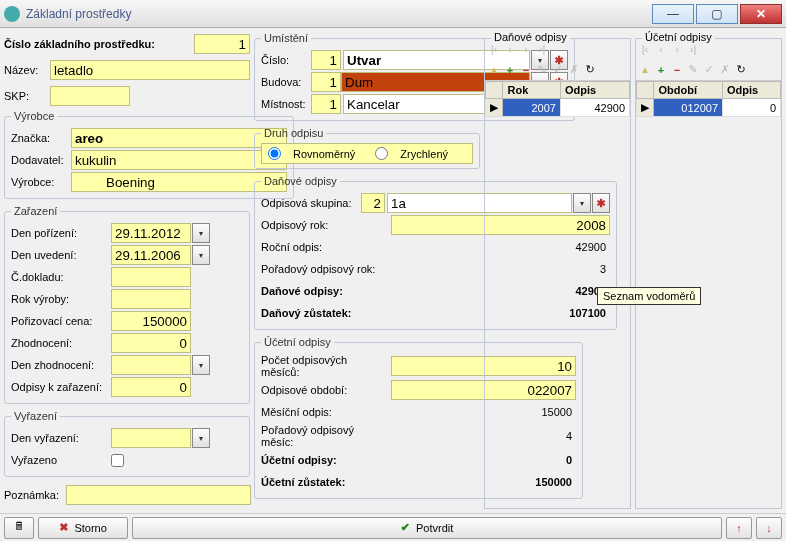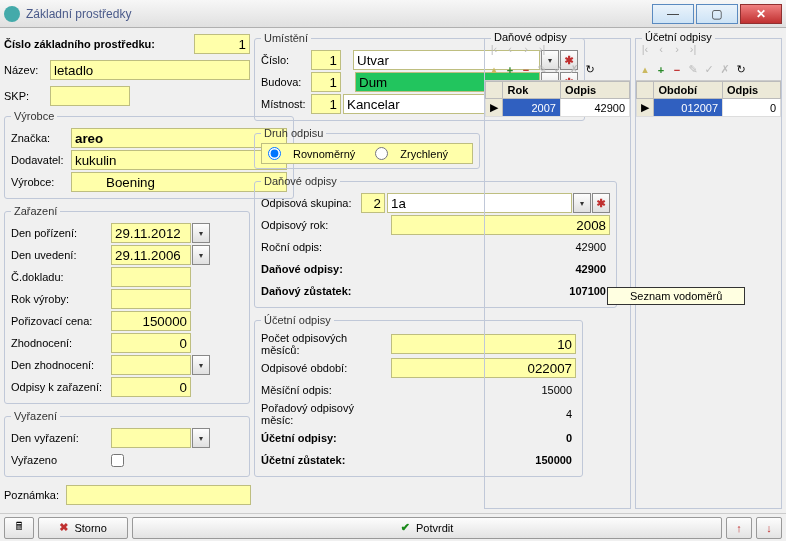--- a/index.html
+++ b/index.html
@@ -181,7 +181,7 @@
       <div class="row">
           <div class="label" style="width:50px">Číslo:</div>
           <input class="fld num" style="width: 30px;" value="1">
-          <input class="fld" style="flex: 1 1 0%; margin-left: 12px; background: rgb(255, 255, 255);" readonly="" value="Utvar">
+          <input class="fld" style="flex: 1 1 0%; margin-left: 2px; background: rgb(255, 255, 255); font-weight: bold;" readonly="" value="Utvar">
           <div class="combo-btn"></div>
           <div class="add-btn">✱</div>
         </div>

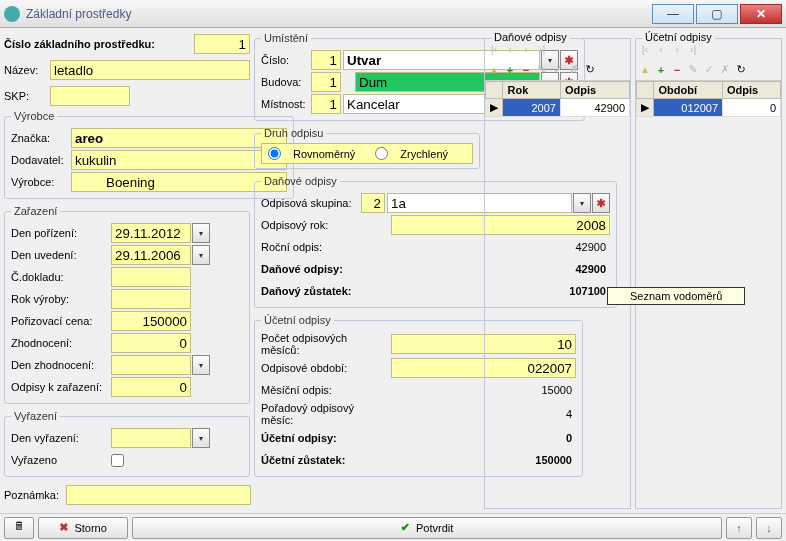--- a/index.html
+++ b/index.html
@@ -188,7 +188,7 @@
       <div class="row">
           <div class="label" style="width:50px">Budova:</div>
           <input class="fld num" style="width: 30px;" value="1">
-          <input class="fld" style="flex: 1 1 0%; margin-left: 14px; background: #22c55e;" readonly="" value="Dum">
+          <input class="fld" style="flex: 1 1 0%; margin-left: 0; background: #c2410c;" readonly="" value="Dum">
           <div class="combo-btn"></div>
           <div class="add-btn">✱</div>
         </div>

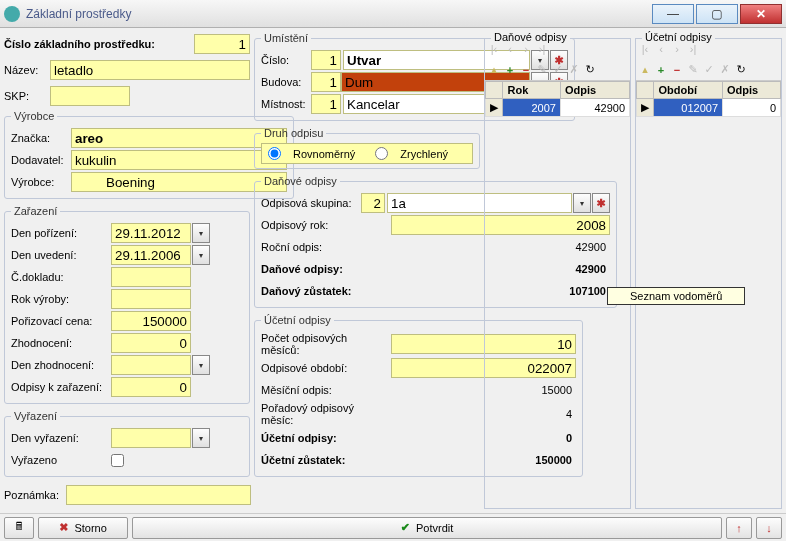--- a/index.html
+++ b/index.html
@@ -233,6 +233,10 @@
           <div class="readval">42900</div>
         </div>
       <div class="row">
+          <div class="label w2">Pořadový odpisový rok:</div>
+          <div class="readval">3</div>
+        </div>
+      <div class="row">
           <div class="label w2 bold">Daňové odpisy:</div>
           <div class="readval bold">42900</div>
         </div>

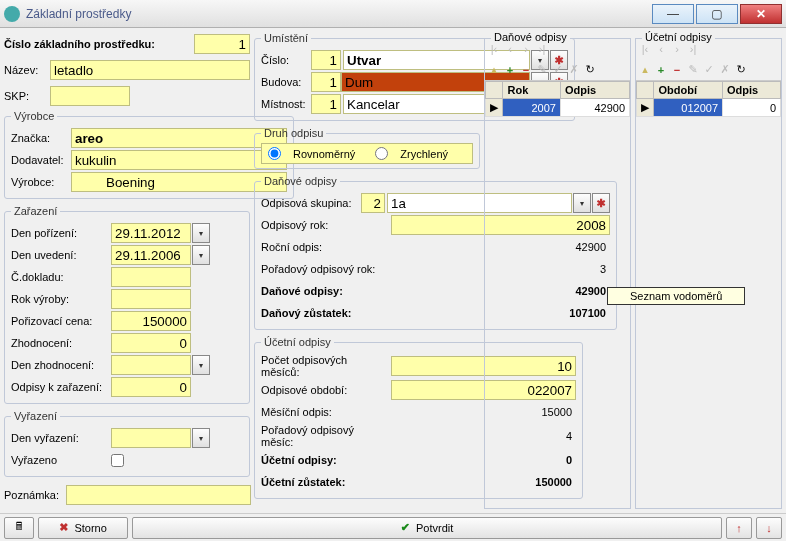--- a/index.html
+++ b/index.html
@@ -59,7 +59,7 @@
 .tgrid td.num { text-align:right;}
 th.marker { width:12px;}
 
-.tooltip { position:absolute; left:122px; top:248px; background:#ffffe1; border:1px solid #333; padding:2px 22px; font-size:11px; white-space:nowrap; z-index:10;}
+.tooltip { position:absolute; left:112px; top:248px; background:#ffffe1; border:1px solid #333; padding:2px 5px; font-size:11px; white-space:nowrap; z-index:10;}
 
 
 .bottombar { height:28px; display:flex; align-items:center; padding:2px 4px; gap:4px; border-top:1px solid #ccc;}

